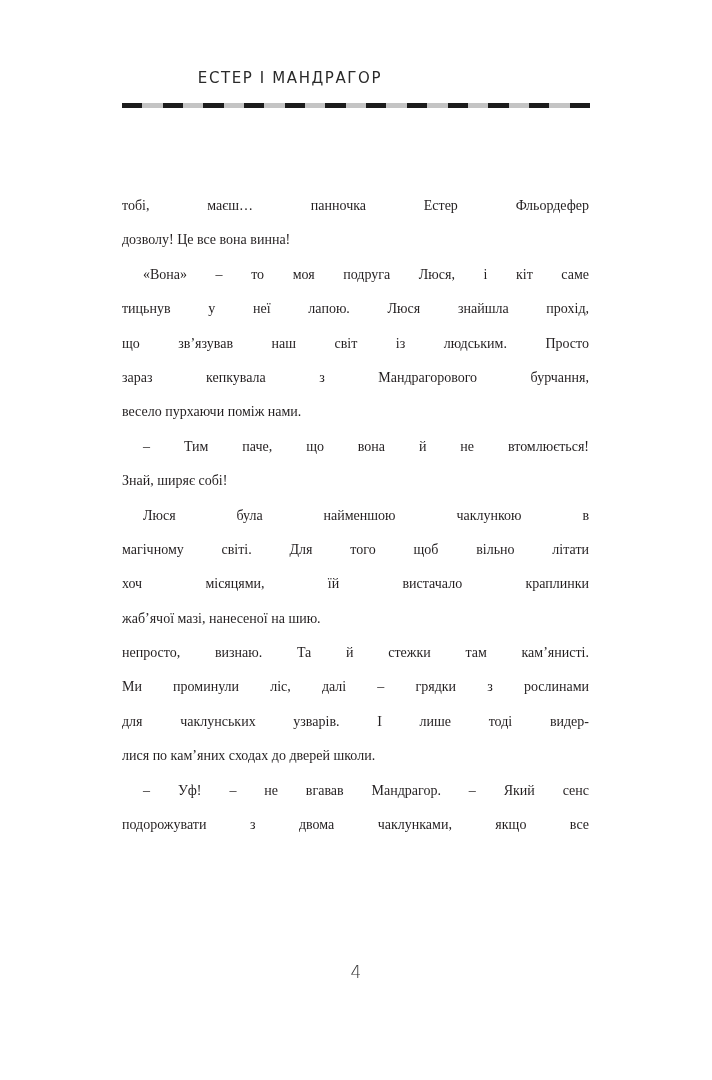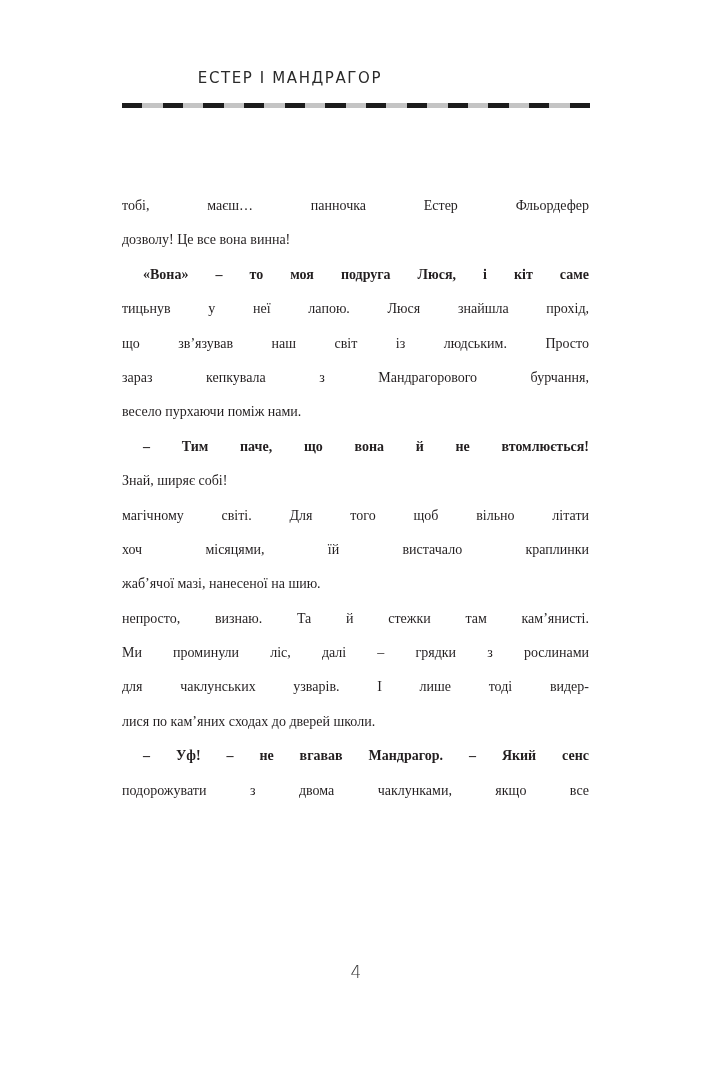--- a/index.html
+++ b/index.html
@@ -62,7 +62,7 @@
     .line.last {
       text-align-last: left;
     }
-    .line.indent { padding-left: 21px; font-weight: bold; }
+    .line.indent { padding-left: 21px; }
 
     .folio {
       position: absolute;

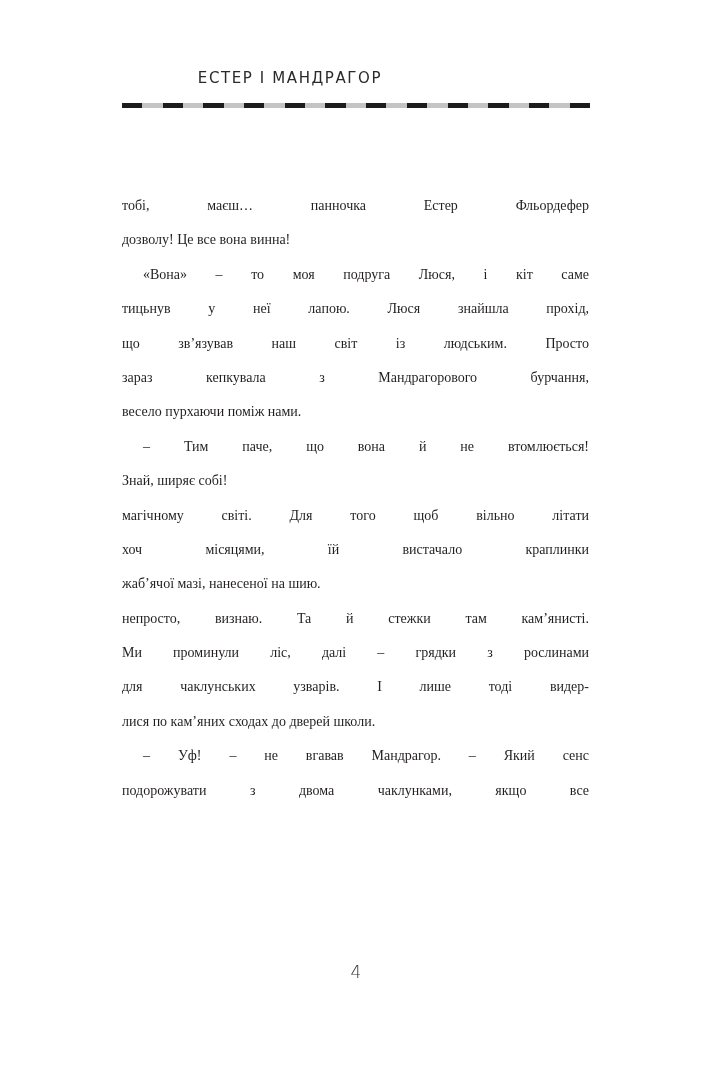--- a/index.html
+++ b/index.html
@@ -118,6 +118,7 @@
     <span class="line last">весело пурхаючи поміж нами.</span>
     <span class="line indent">– Тим паче, що вона й не втомлюється!</span>
     <span class="line last">Знай, ширяє собі!</span>
+    <span class="line indent">Люся була найменшою чаклункою в</span>
     <span class="line">магічному світі. Для того щоб вільно літати</span>
     <span class="line">хоч місяцями, їй вистачало краплинки</span>
     <span class="line last">жаб’ячої мазі, нанесеної на шию.</span>

